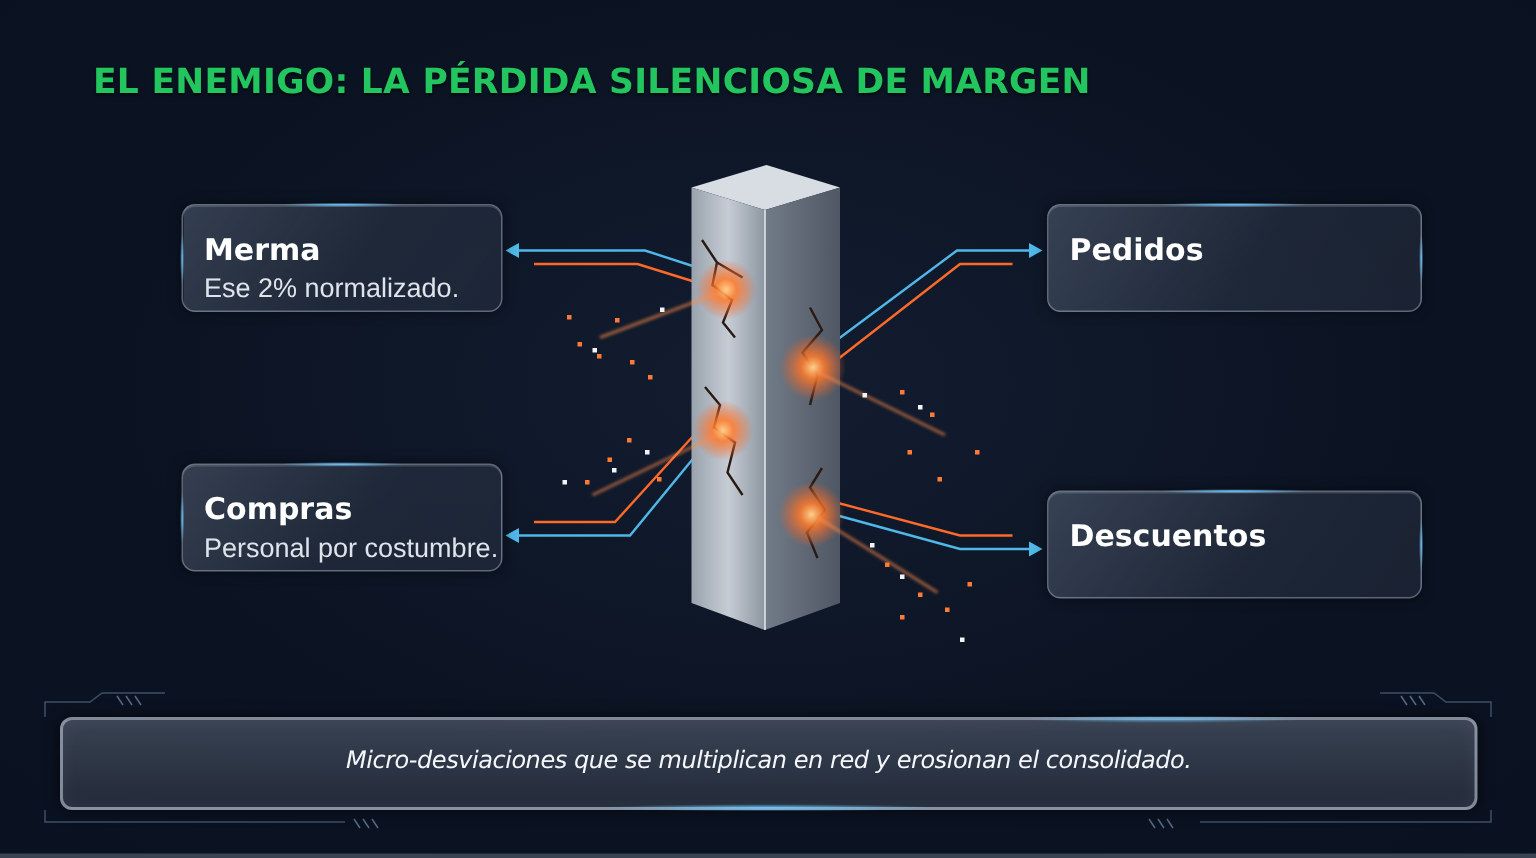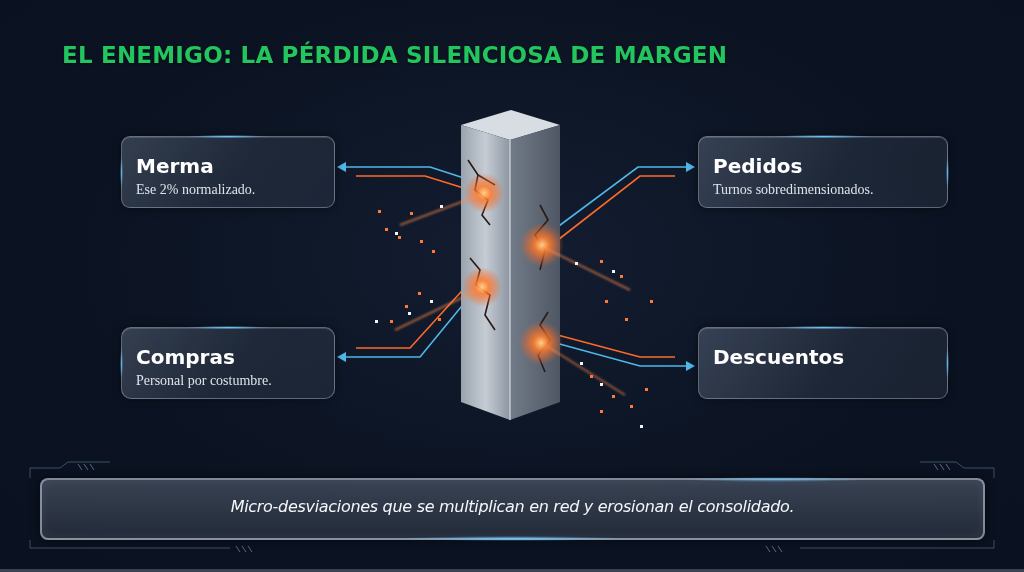--- a/index.html
+++ b/index.html
@@ -14,7 +14,7 @@
   .card .edge{position:absolute;top:25%;height:50%;width:3px;background:radial-gradient(ellipse at center,rgba(110,200,255,.8),rgba(110,200,255,0) 70%);}
   .card .edge.l{left:-2px}.card .edge.r{right:-2px}
   .card .head{position:absolute;left:14px;top:17px;color:#ffffff;font-family:"DejaVu Sans",sans-serif;font-weight:bold;font-size:20px;}
-  .card .sub{position:absolute;left:14px;top:45px;color:#dfe4ec;font-family:Liberation Serif, serif;font-size:14px;}
+  .card .sub{position:absolute;left:14px;top:45px;color:#dfe4ec;font-family:Liberation Sans, sans-serif;font-size:18px;}
   #card-merma{left:121px;top:136px;width:214px;}
   #card-compras{left:121px;top:327px;width:214px;border-radius:10px;}
   #card-personal{left:698px;top:136px;width:250px;}

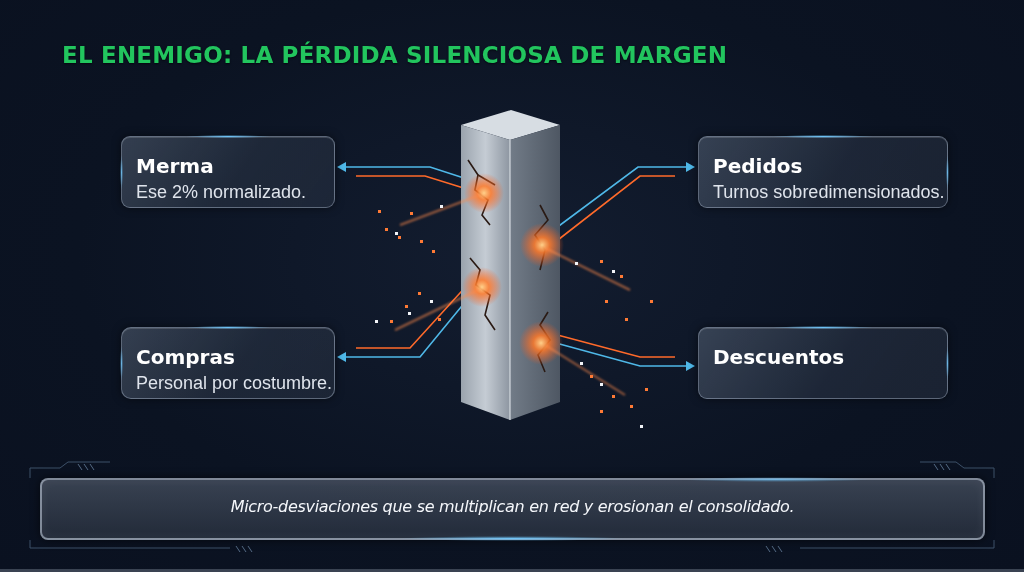--- a/index.html
+++ b/index.html
@@ -146,7 +146,6 @@
 <div class="card" id="card-personal">
   <span class="edge r"></span>
   <div class="head">Pedidos</div>
-  <div class="sub">Turnos sobredimensionados.</div>
 </div>
 <div class="card" id="card-compras">
   <span class="edge l"></span>

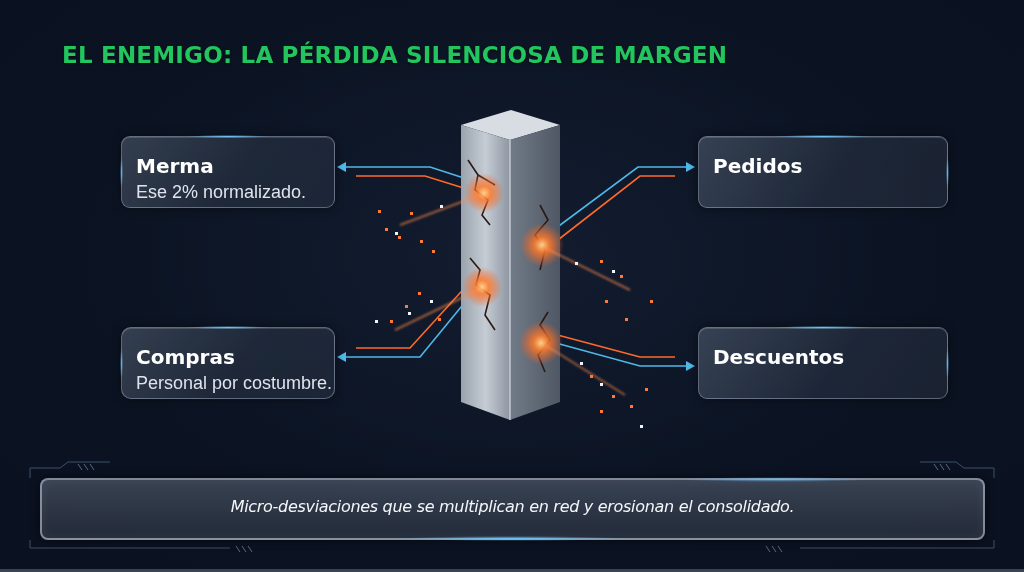--- a/index.html
+++ b/index.html
@@ -16,7 +16,7 @@
   .card .head{position:absolute;left:14px;top:17px;color:#ffffff;font-family:"DejaVu Sans",sans-serif;font-weight:bold;font-size:20px;}
   .card .sub{position:absolute;left:14px;top:45px;color:#dfe4ec;font-family:Liberation Sans, sans-serif;font-size:18px;}
   #card-merma{left:121px;top:136px;width:214px;}
-  #card-compras{left:121px;top:327px;width:214px;border-radius:10px;}
+  #card-compras{left:121px;top:309px;width:214px;}
   #card-personal{left:698px;top:136px;width:250px;}
   #card-descuentos{left:698px;top:327px;width:250px;padding-left:20px;}
   svg.art{position:absolute;left:0;top:0;}

